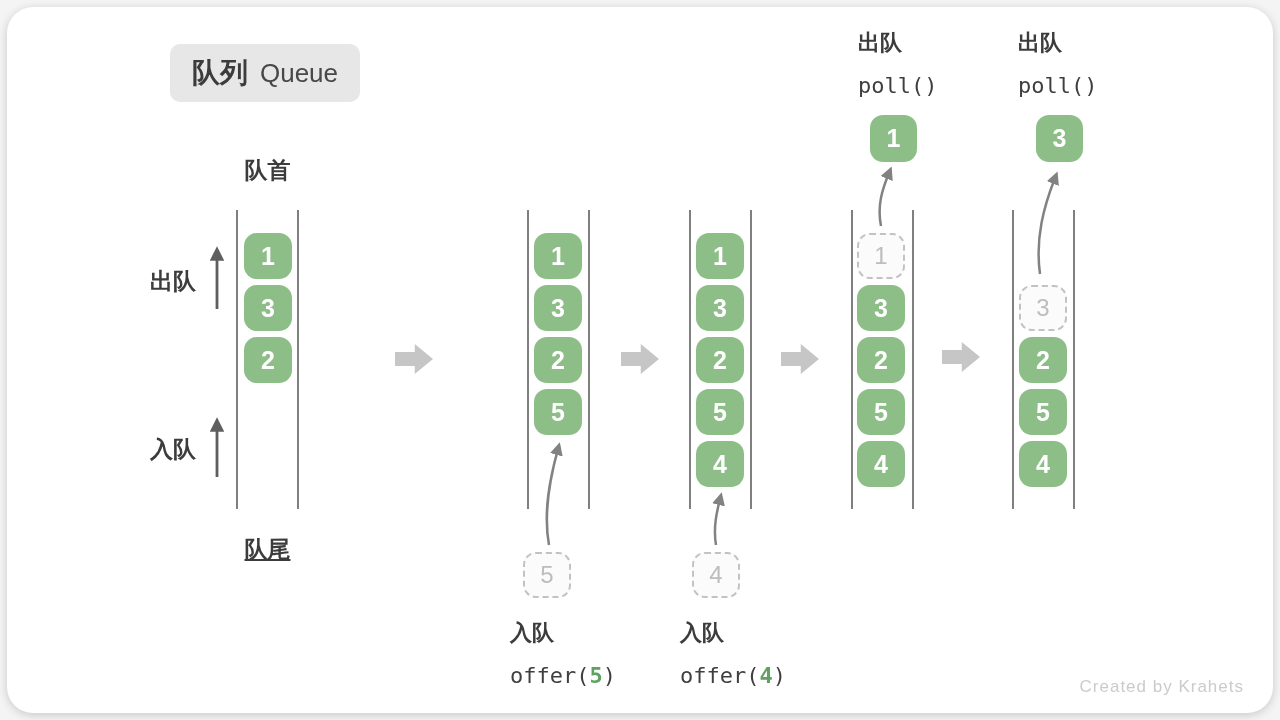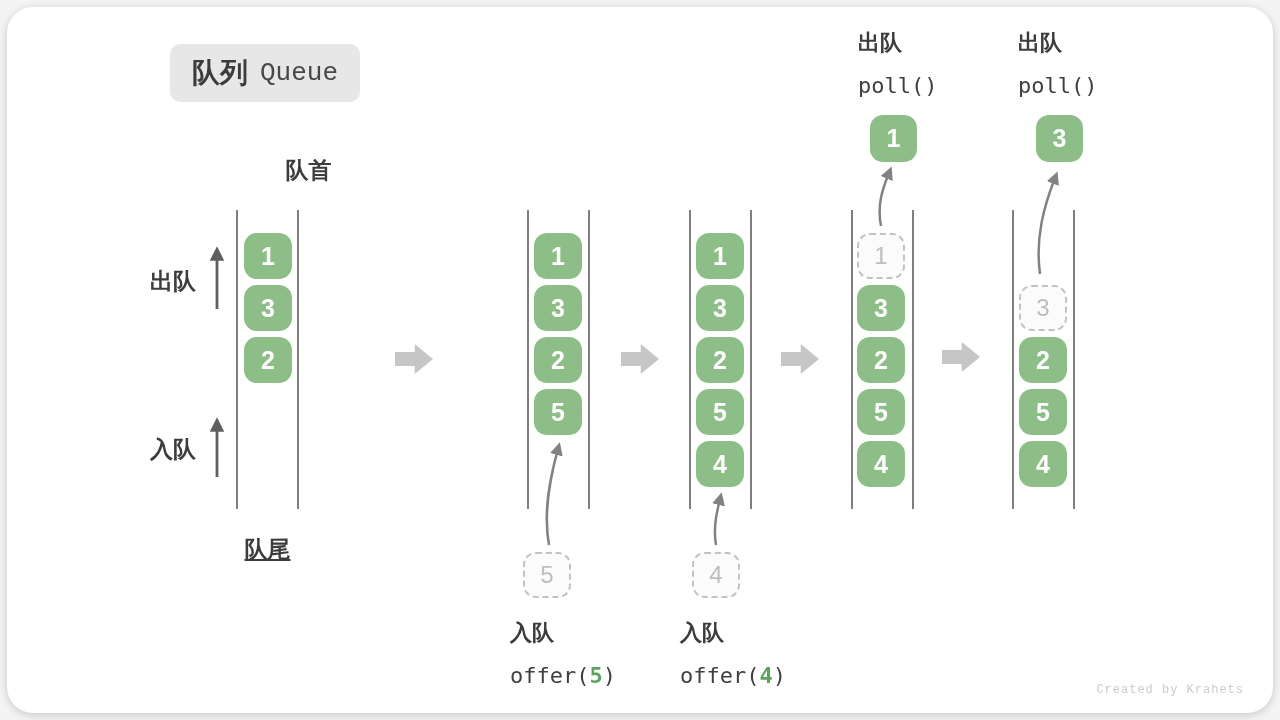--- a/index.html
+++ b/index.html
@@ -34,7 +34,7 @@
     display: flex; align-items: center; justify-content: center; gap: 12px;
   }
   .title-zh { font-size: 28px; font-weight: 700; color: var(--text-dark); }
-  .title-en { font-family: Liberation Mono, monospace; font-size: 26px; color: #484848; }
+  .title-en { font-family: Liberation Sans, sans-serif; font-size: 26px; color: #484848; }
 
   .side-label { position: absolute; font-size: 23px; font-weight: 700; color: var(--text-dark); }
   .center-61 { width: 61px; text-align: center; }

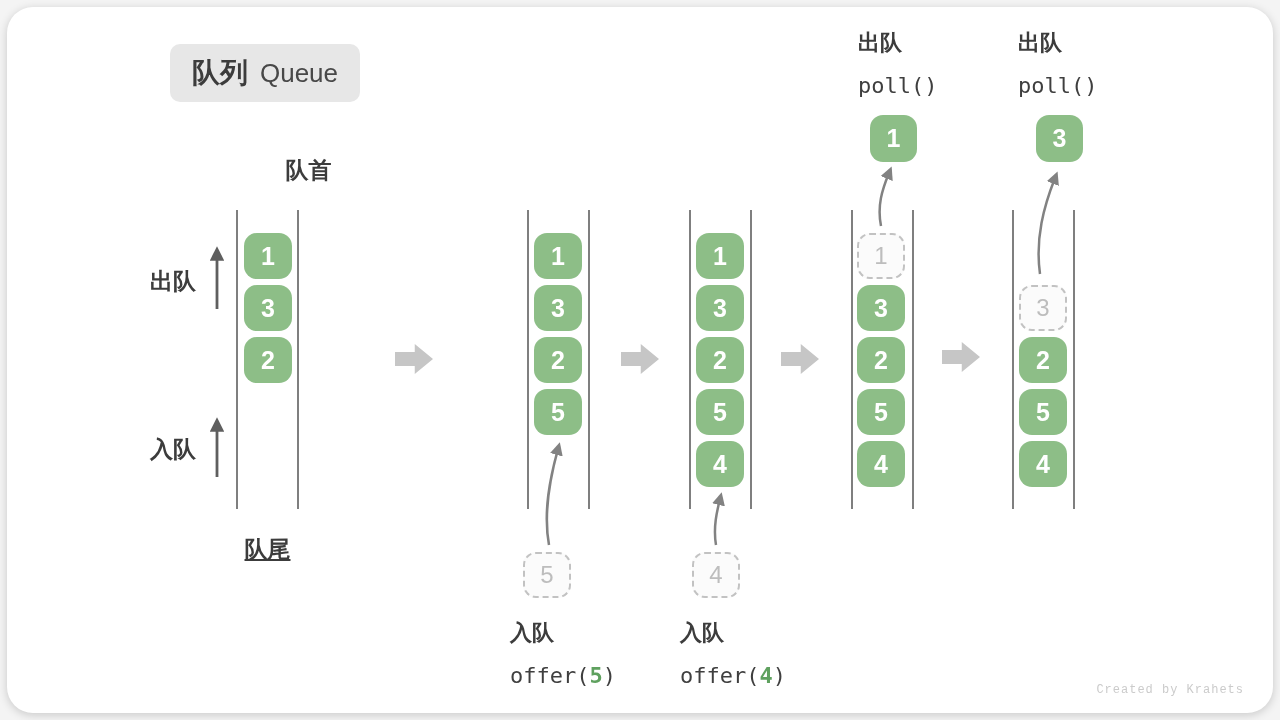--- a/index.html
+++ b/index.html
@@ -90,7 +90,7 @@
     <span class="title-en">Queue</span>
   </div>
 
-  <div class="side-label center-61" style="left:237px; top:155px;margin-left:41px;">队首</div>
+  <div class="side-label center-61" style="left:237px; top:155px;">队首</div>
   <div class="side-label center-61" style="left:237px; top:534px;text-decoration:underline;">队尾</div>
   <div class="side-label" style="left:150px; top:266px;">出队</div>
   <div class="side-label" style="left:150px; top:434px;">入队</div>

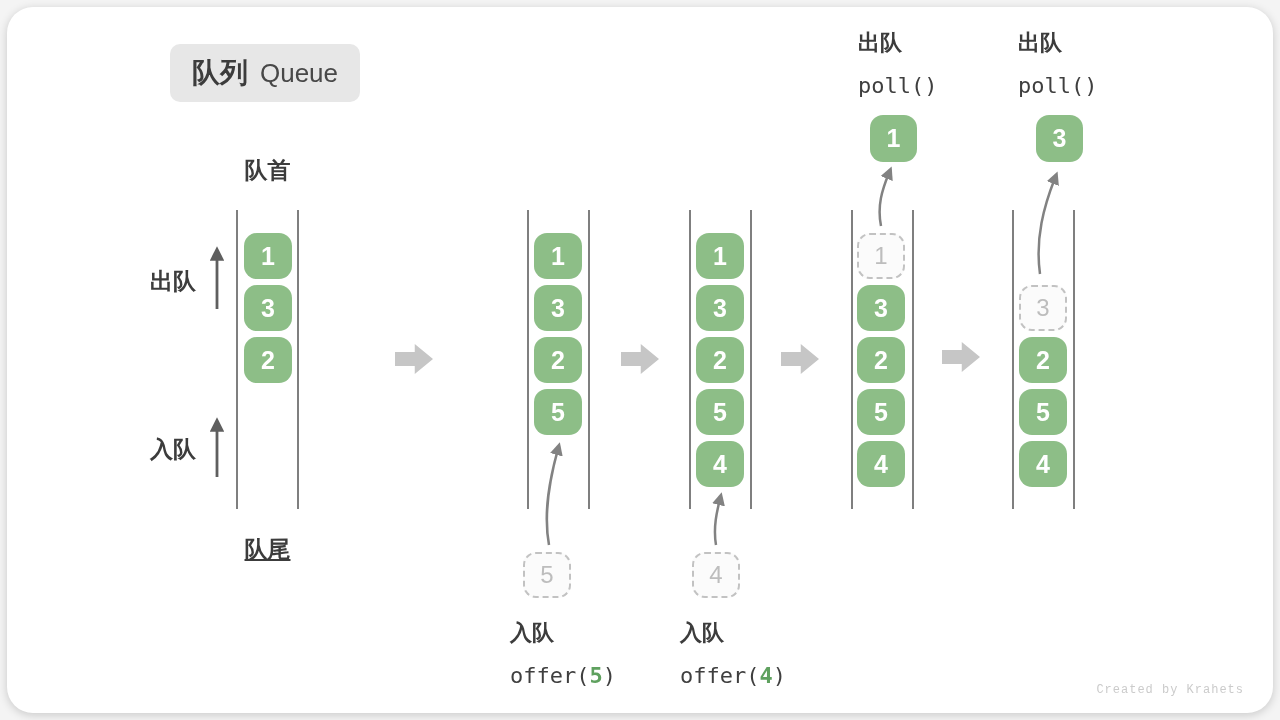--- a/index.html
+++ b/index.html
@@ -69,8 +69,8 @@
 
   .watermark {
     position: absolute; right: 36px; bottom: 23px;
-    font-family: Liberation Mono, monospace;
-    font-size: 12px; color: var(--watermark-gray); letter-spacing: 1px;
+    font-family: Liberation Sans, sans-serif;
+    font-size: 17px; color: var(--watermark-gray); letter-spacing: 1px;
   }
 
   svg.arrow-layer { position: absolute; left: 0; top: 0; width: 1280px; height: 720px; z-index: 3; pointer-events: none; }

